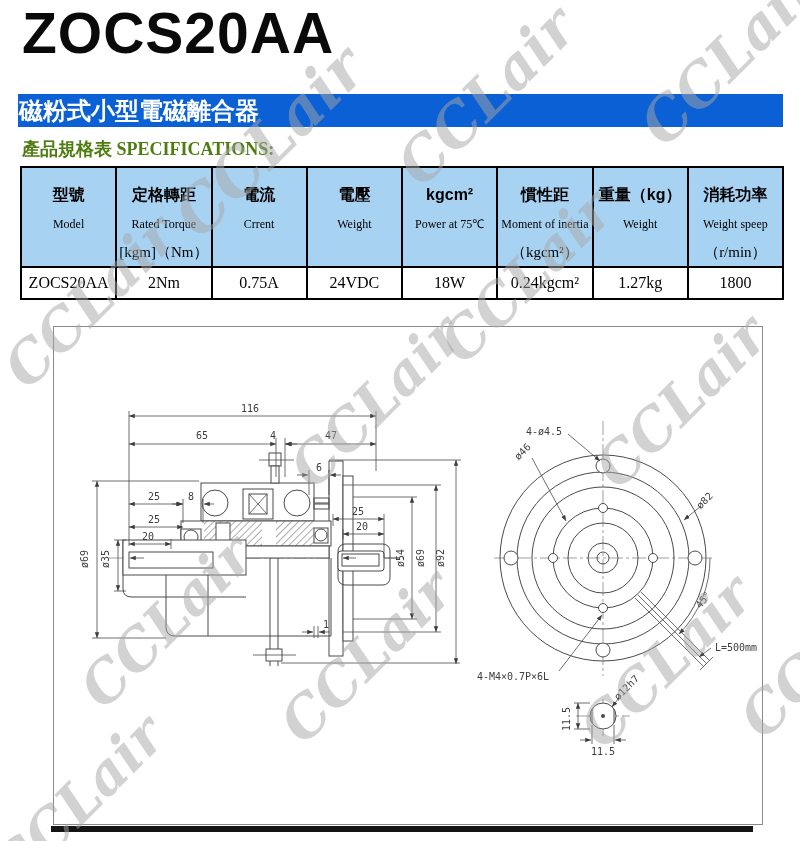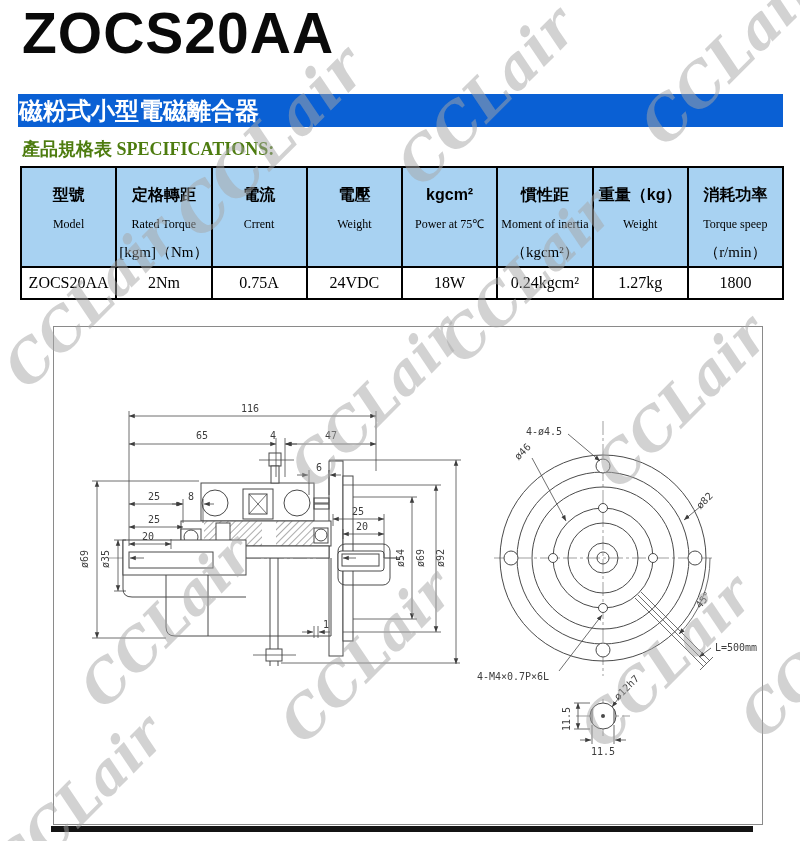--- a/index.html
+++ b/index.html
@@ -117,7 +117,7 @@
         </th>
     <th>
           <div class="hzh">消耗功率</div>
-          <div class="hen">Torque speep</div>
+          <div class="hen">Weight speep</div>
           <div class="hun">（r/min）</div>
         </th>
   </tr>

